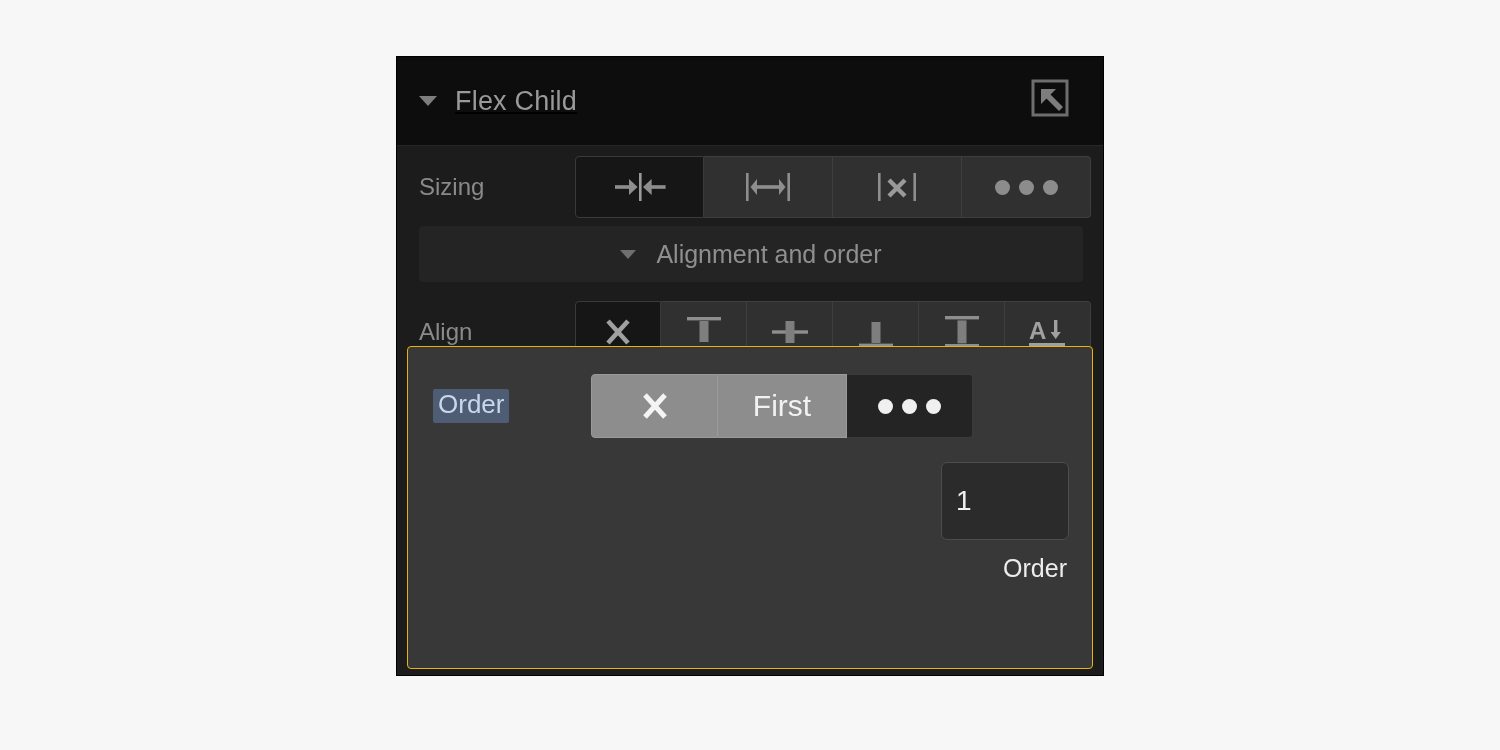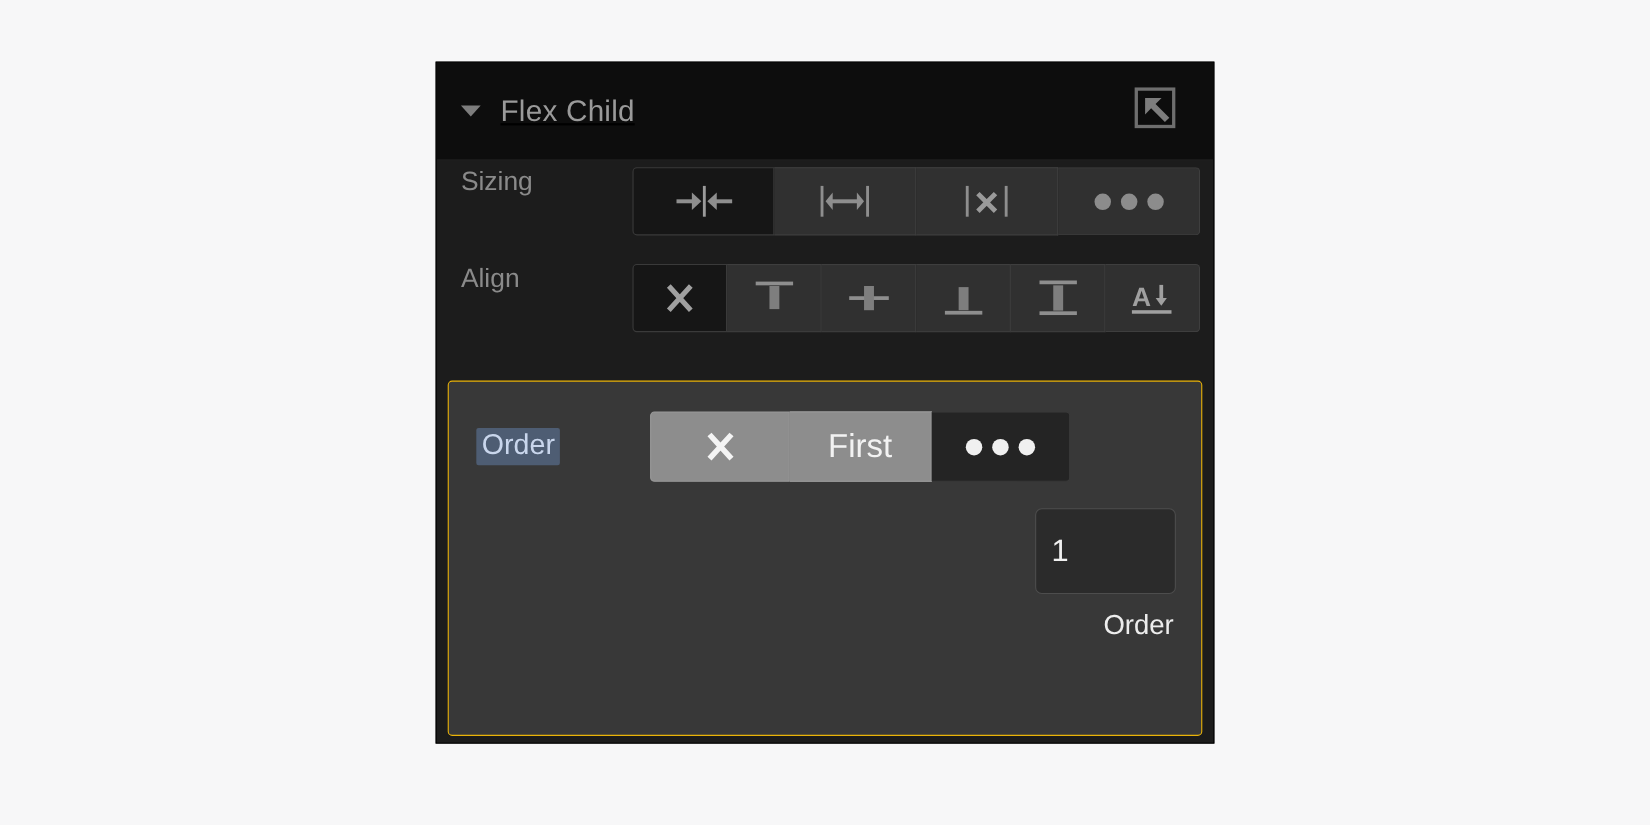--- a/index.html
+++ b/index.html
@@ -79,6 +79,7 @@
 
   .row {
     display: flex;
+    align-items: center;
     padding: 12px 20px 0 22px;
     box-sizing: border-box;
   }

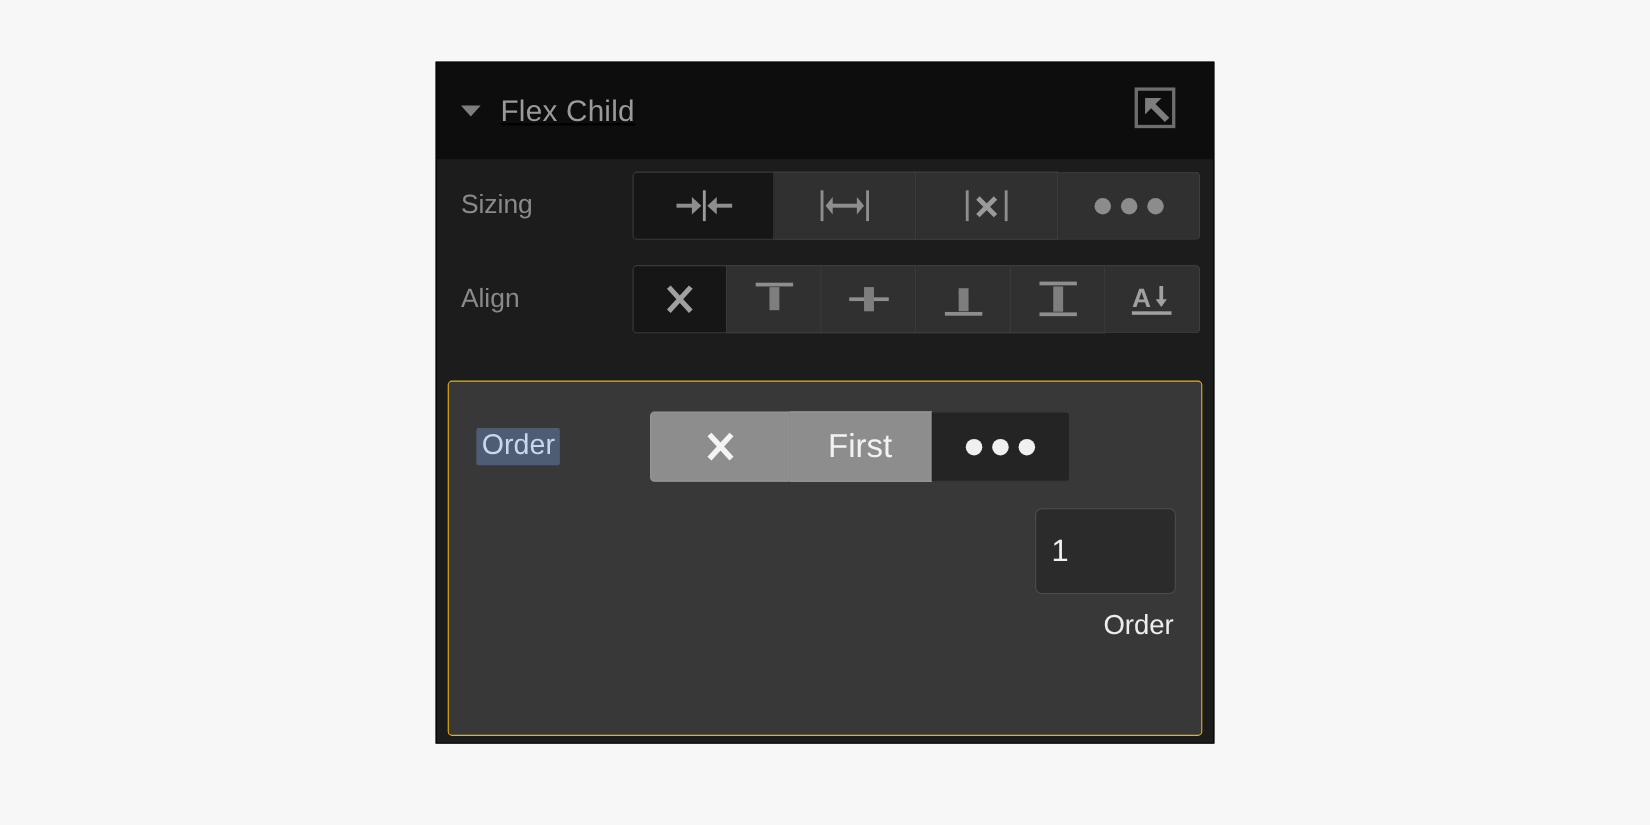--- a/index.html
+++ b/index.html
@@ -321,6 +321,10 @@
         </div>
       </div>
 
+      <div class="subsection">
+        <div class="caret-sm"></div>
+        <div class="subsection-label">Alignment and order</div>
+      </div>
 
       <div class="row align-row">
         <div class="row-label">Align</div>

